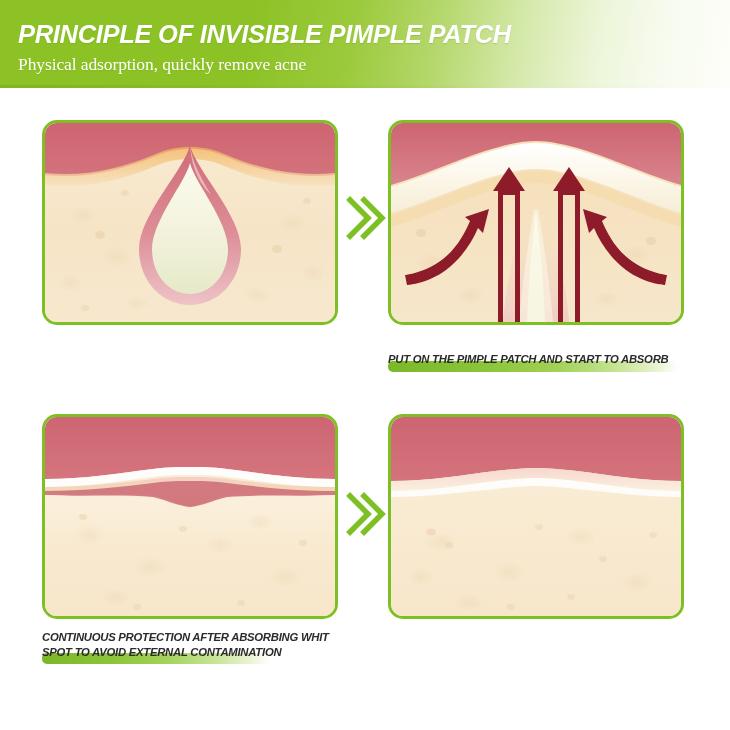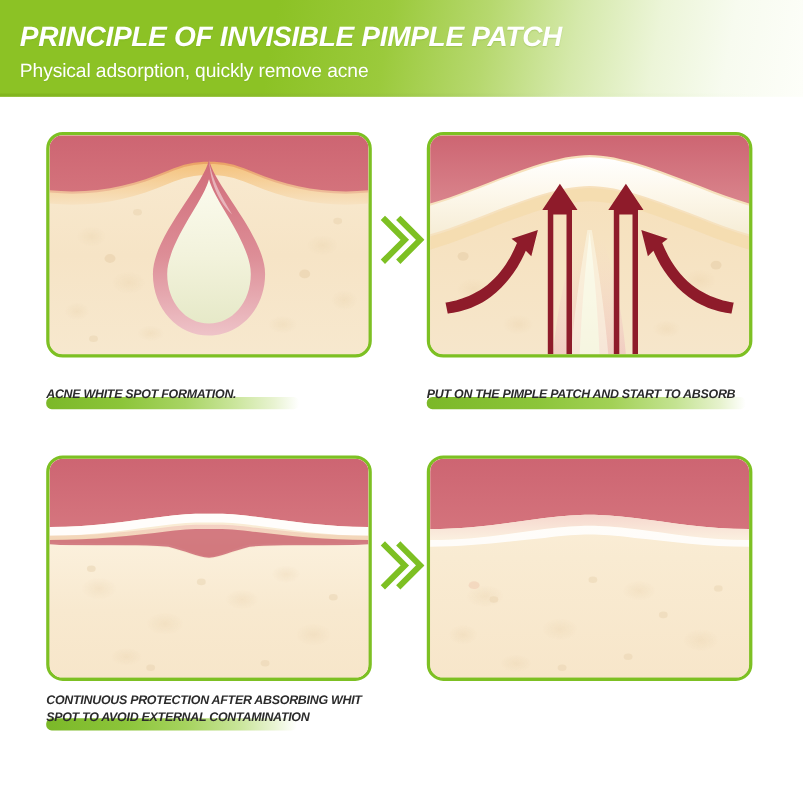--- a/index.html
+++ b/index.html
@@ -76,6 +76,7 @@
     white-space: nowrap;
     line-height: 1;
     text-shadow: 0 1px 1px rgba(105,150,25,0.22);
+    font-family: Liberation Serif, serif;
   }
 
   

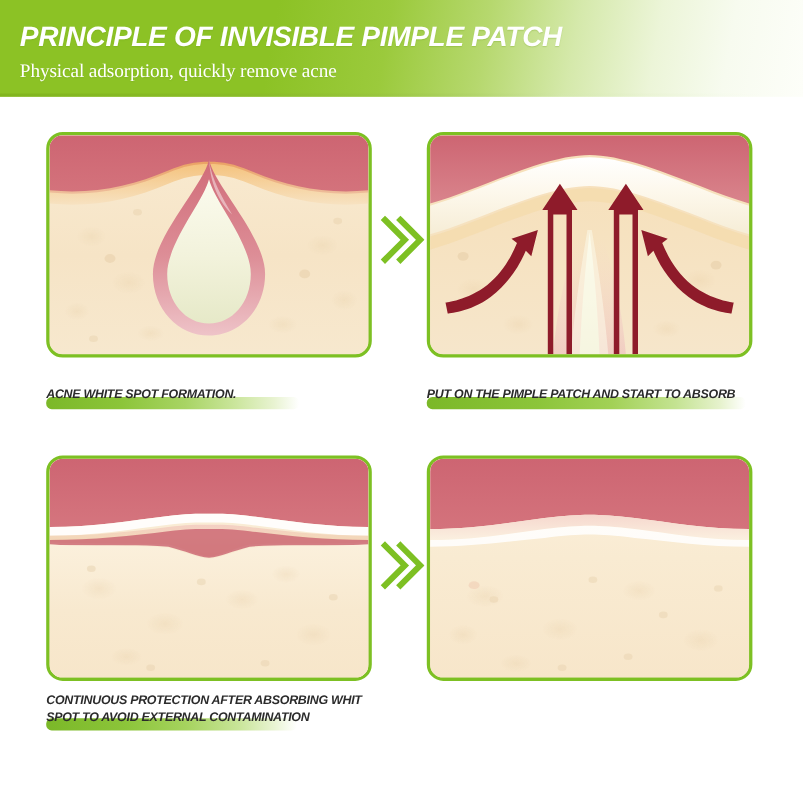--- a/index.html
+++ b/index.html
@@ -450,10 +450,6 @@
     </div>
   </div>
 
-  <div class="caption cap1">
-    <div class="caption-bar"></div>
-    <div class="caption-text">ACNE WHITE SPOT FORMATION.</div>
-  </div>
 
   <div class="caption cap3">
     <div class="caption-bar"></div>

